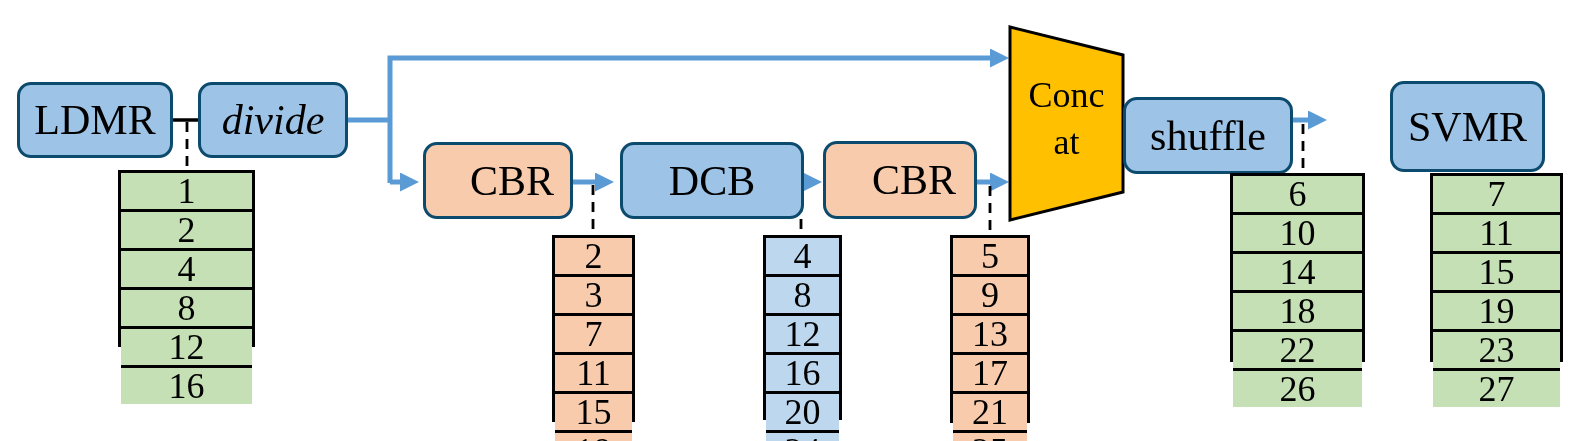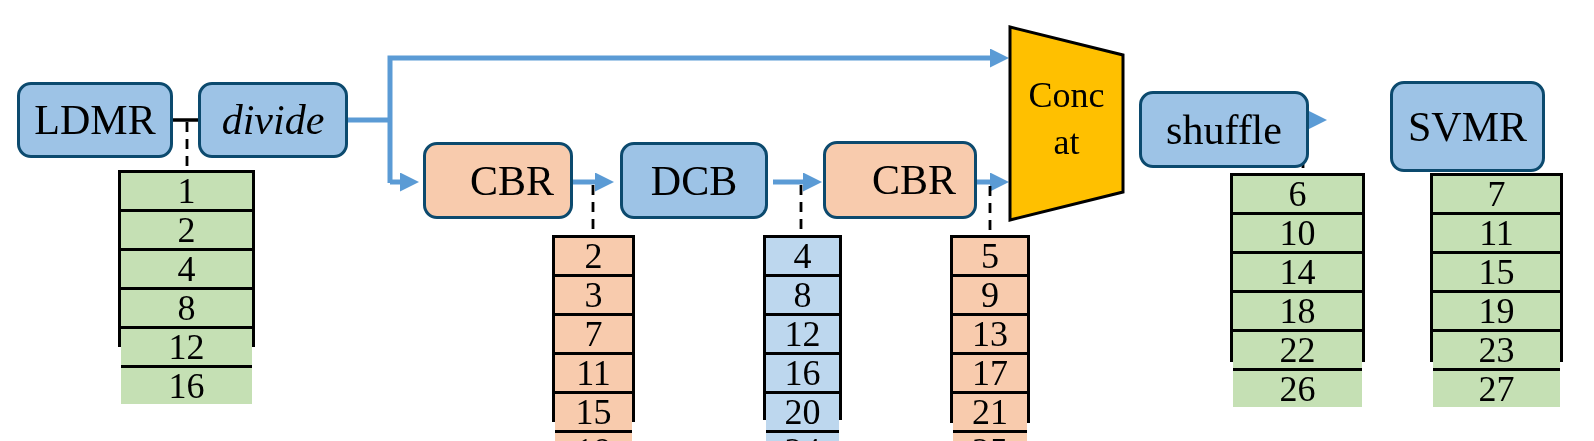--- a/index.html
+++ b/index.html
@@ -27,7 +27,7 @@
   .b-cbr1   {left:423px; top:142px; width:150px; height:77px;}
   .b-dcb    {left:620px; top:142px; width:148px; height:77px;}
   .b-cbr2   {left:823px; top:141px; width:154px; height:78px;}
-  .b-shuffle{left:1123px;top:91px;  width:170px; height:77px;margin-left:16px;}
+  .b-shuffle{left:1123px;top:97px;  width:170px; height:77px;}
   .b-svmr   {left:1390px;top:81px;  width:155px; height:91px;}
   .concat-label{
     position:absolute;left:1010px;top:72px;width:113px;

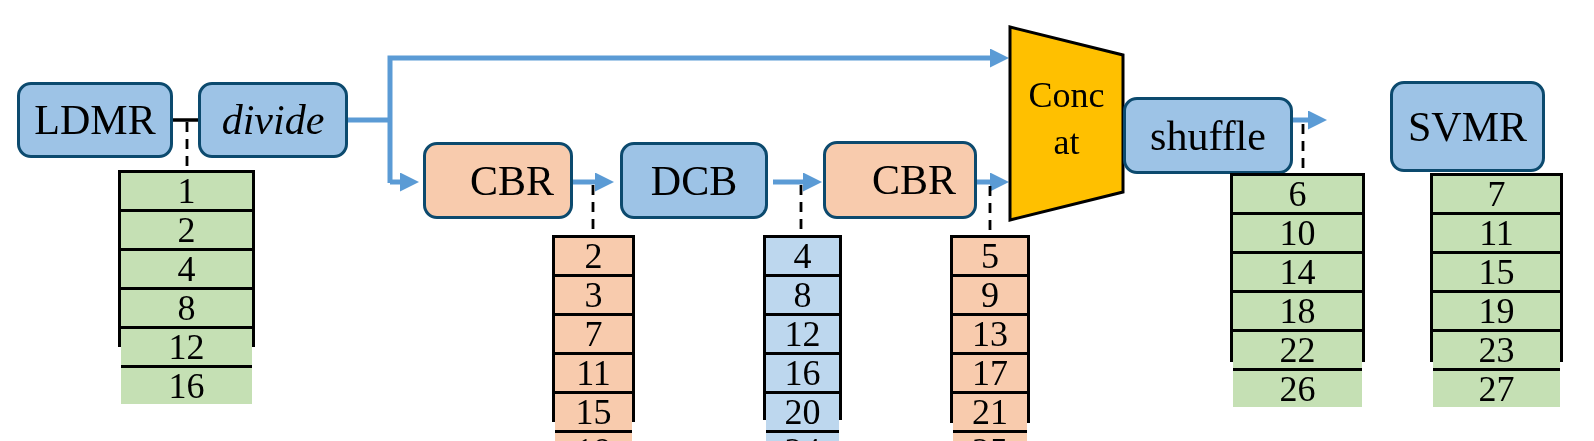--- a/index.html
+++ b/index.html
@@ -25,7 +25,7 @@
   .b-ldmr   {left:17px;  top:82px;  width:156px; height:76px;}
   .b-divide {left:198px; top:82px;  width:150px; height:76px;font-style:italic;}
   .b-cbr1   {left:423px; top:142px; width:150px; height:77px;}
-  .b-dcb    {left:620px; top:142px; width:148px; height:77px;}
+  .b-dcb    {left:620px; top:142px; width:184px; height:77px;}
   .b-cbr2   {left:823px; top:141px; width:154px; height:78px;}
   .b-shuffle{left:1123px;top:97px;  width:170px; height:77px;}
   .b-svmr   {left:1390px;top:81px;  width:155px; height:91px;}

